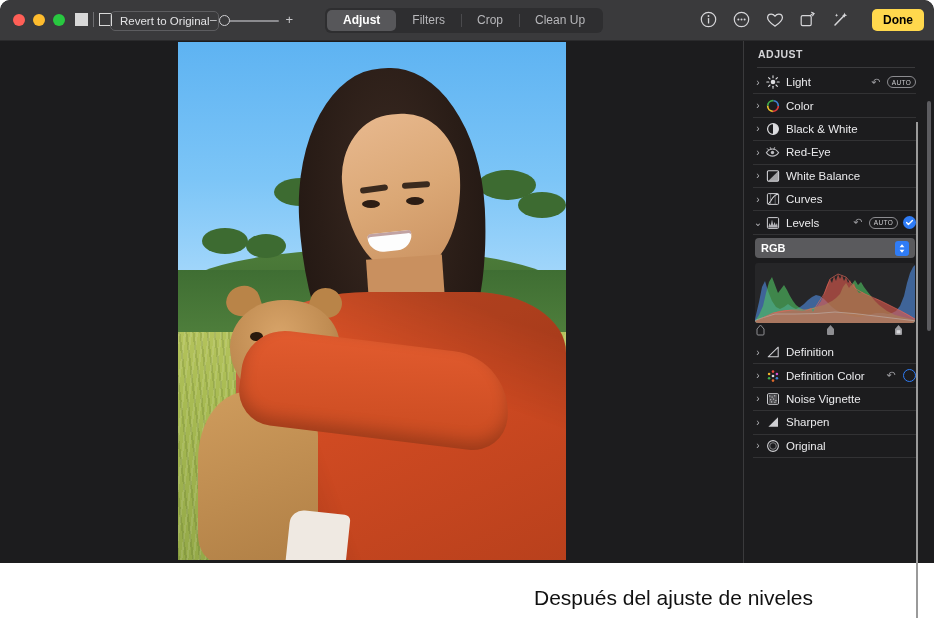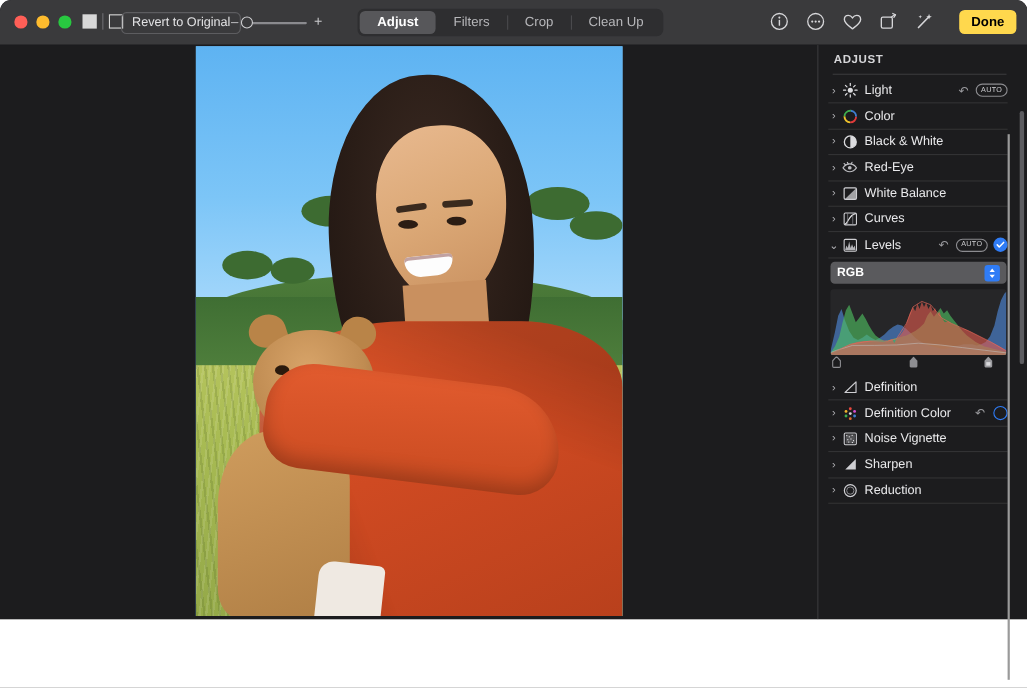--- a/index.html
+++ b/index.html
@@ -566,7 +566,7 @@
                 <circle cx="7" cy="7" r="3.3" fill="none" stroke="#8c8c90" stroke-width=".9"></circle>
               </svg>
           </div>
-          <div class="rlabel">Reduction</div>
+          <div class="rlabel">Original</div>
         </div>
       </div>
 

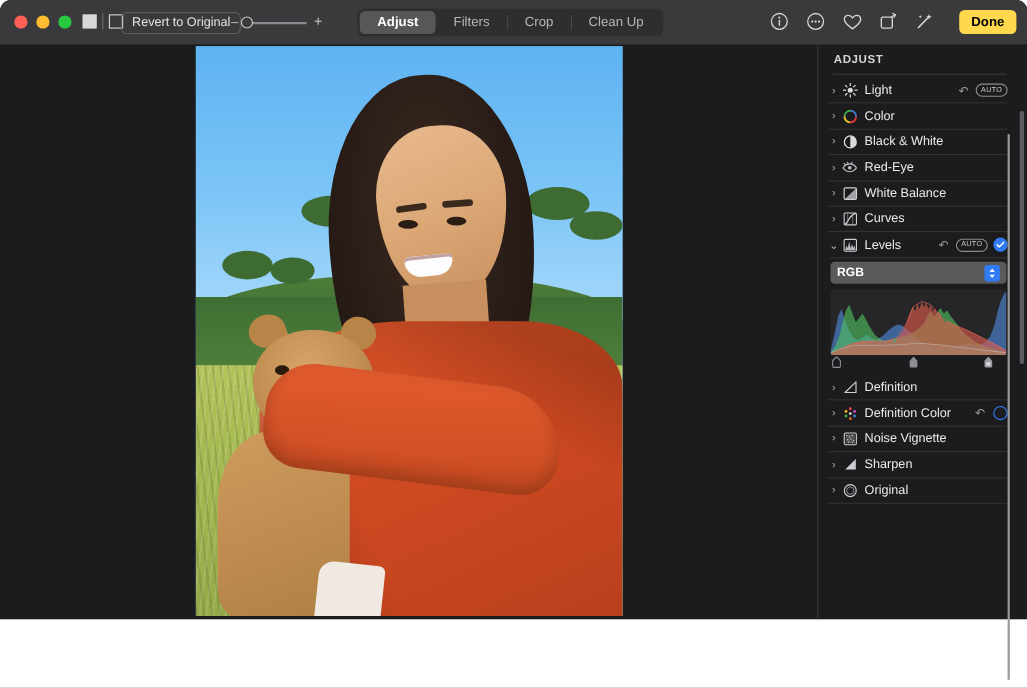--- a/index.html
+++ b/index.html
@@ -576,6 +576,7 @@
   </div>
 
   <div class="callout-line"></div>
+  <div class="caption">Después del ajuste de niveles</div>
 
 </div>
 

